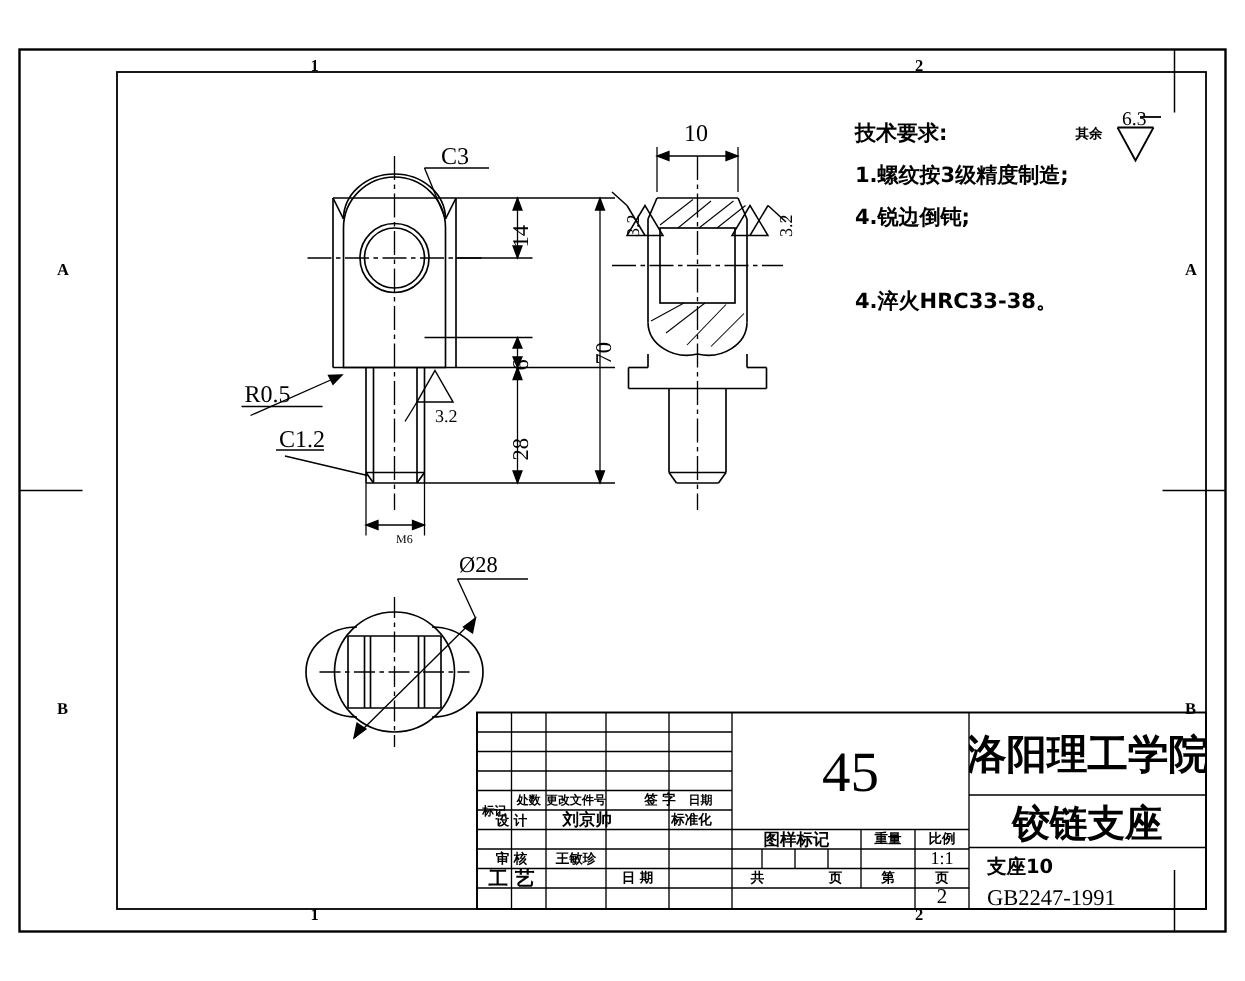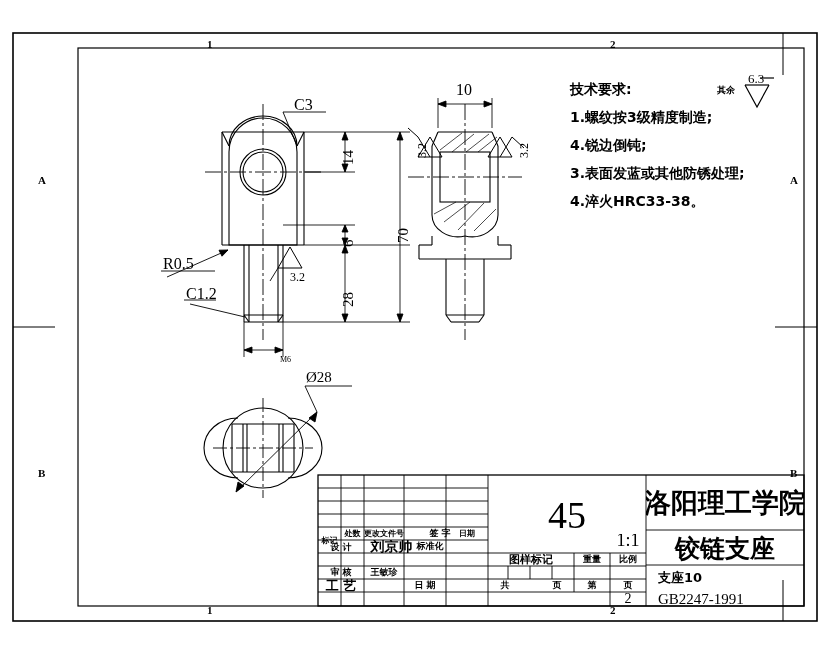--- a/index.html
+++ b/index.html
@@ -316,7 +316,6 @@
   <div class="lbl cjk tech-note" style="left:570px; top:82px;">技术要求:</div>
   <div class="lbl cjk tech-note" style="left:570px; top:110px;">1.螺纹按3级精度制造;</div>
   <div class="lbl cjk tech-note" style="left:570px; top:138px;">4.锐边倒钝;</div>
-  <div class="lbl cjk tech-note" style="left:570px; top:166px;">3.表面发蓝或其他防锈处理;</div>
   <div class="lbl cjk tech-note" style="left:570px; top:194px;">4.淬火HRC33-38。</div>
   <div class="lbl cjk" style="left:717px; top:86px; font-size:9px;">其余</div>
   <div class="lbl" style="left:748px; top:72px; font-size:13px;">6.3</div>

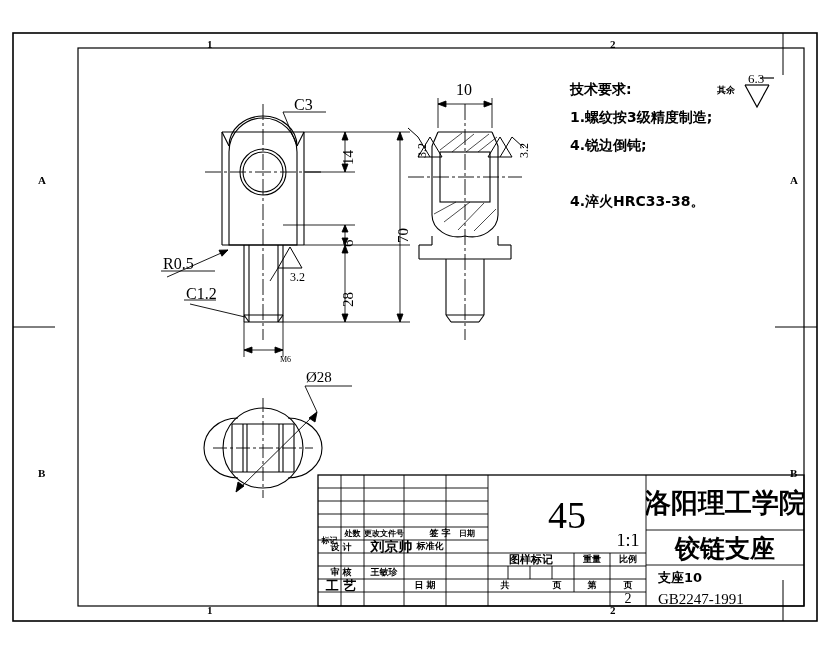--- a/index.html
+++ b/index.html
@@ -327,7 +327,7 @@
   <div class="lbl dim rot90" style="left:396px; top:243px; font-size:15px;">70</div>
   <div class="lbl dim" style="left:163px; top:256px; font-size:16px;">R0.5</div>
   <div class="lbl dim" style="left:186px; top:286px; font-size:16px;">C1.2</div>
-  <div class="lbl dim" style="left:280px; top:356px; font-size:8px;font-family:Liberation Serif, serif;">M6</div>
+  <div class="lbl dim" style="left:264px; top:356px; font-size:8px;font-family:Liberation Serif, serif;">M6</div>
   <div class="lbl dim" style="left:290px; top:271px; font-size:12px;">3.2</div>
 
   <div class="lbl dim" style="left:456px; top:82px; font-size:16px;">10</div>

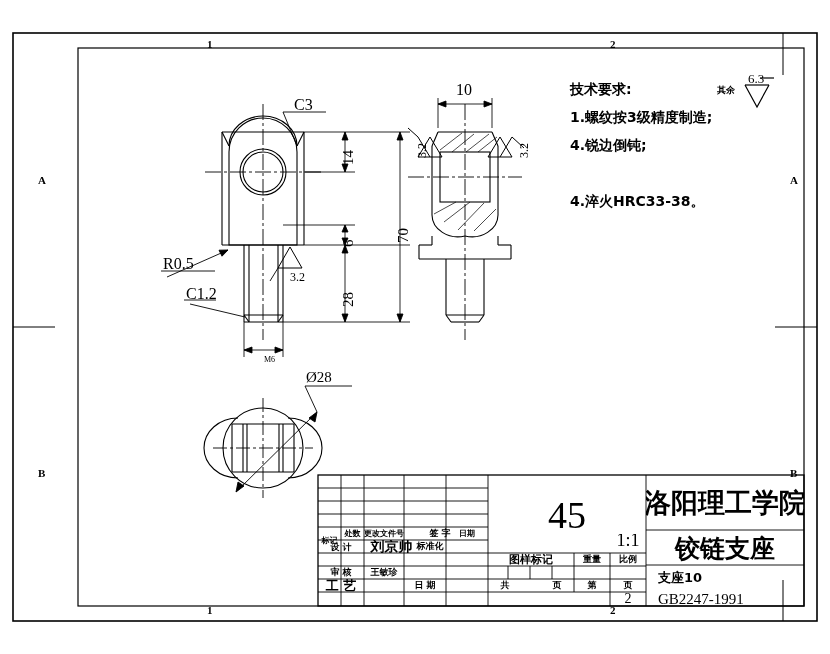--- a/index.html
+++ b/index.html
@@ -343,7 +343,7 @@
   <div class="tb-cell" style="left:446px; top:527px; width:42px; height:13px; font-size:8px;">日期</div>
 
   <div class="tb-cell" style="left:318px; top:540px; width:46px; height:15px; font-size:9px;">设 计</div>
-  <div class="tb-cell" style="left:364px; top:540px; width:55px; height:13px; font-size:14px;">刘京帅</div>
+  <div class="tb-cell" style="left:364px; top:540px; width:55px; height:13px; font-size:11px;">刘京帅</div>
   <div class="tb-cell" style="left:404px; top:540px; width:52px; height:13px; font-size:9px;">标准化</div>
 
   <div class="tb-cell" style="left:318px; top:566px; width:46px; height:13px; font-size:9px;">审 核</div>

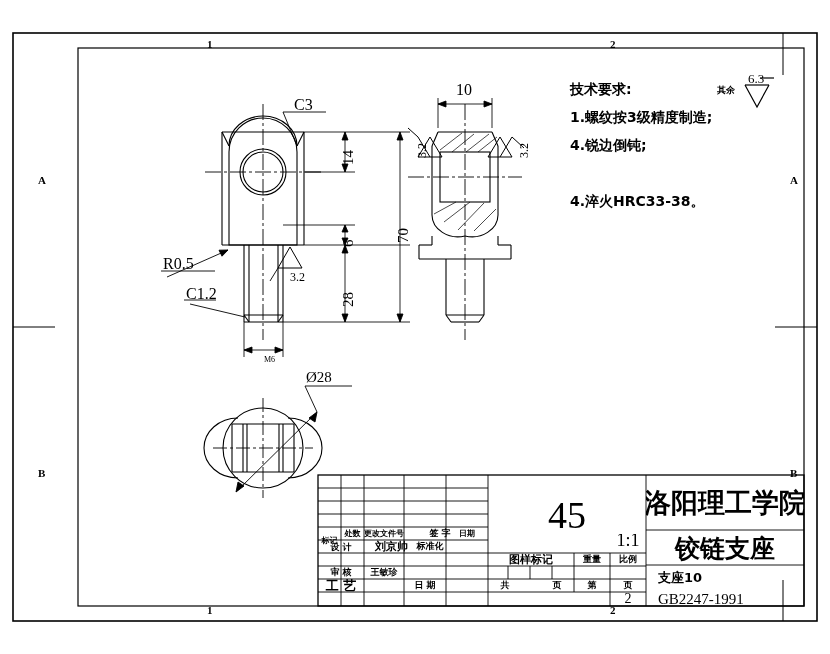--- a/index.html
+++ b/index.html
@@ -344,7 +344,7 @@
 
   <div class="tb-cell" style="left:318px; top:540px; width:46px; height:15px; font-size:9px;">设 计</div>
   <div class="tb-cell" style="left:364px; top:540px; width:55px; height:13px; font-size:11px;">刘京帅</div>
-  <div class="tb-cell" style="left:404px; top:540px; width:52px; height:13px; font-size:9px;">标准化</div>
+  <div class="tb-cell" style="left:404px; top:540px; width:52px; height:13px; font-size:9px;padding-left:31px;">标准化</div>
 
   <div class="tb-cell" style="left:318px; top:566px; width:46px; height:13px; font-size:9px;">审 核</div>
   <div class="tb-cell" style="left:364px; top:566px; width:40px; height:13px; font-size:9px;">王敏珍</div>

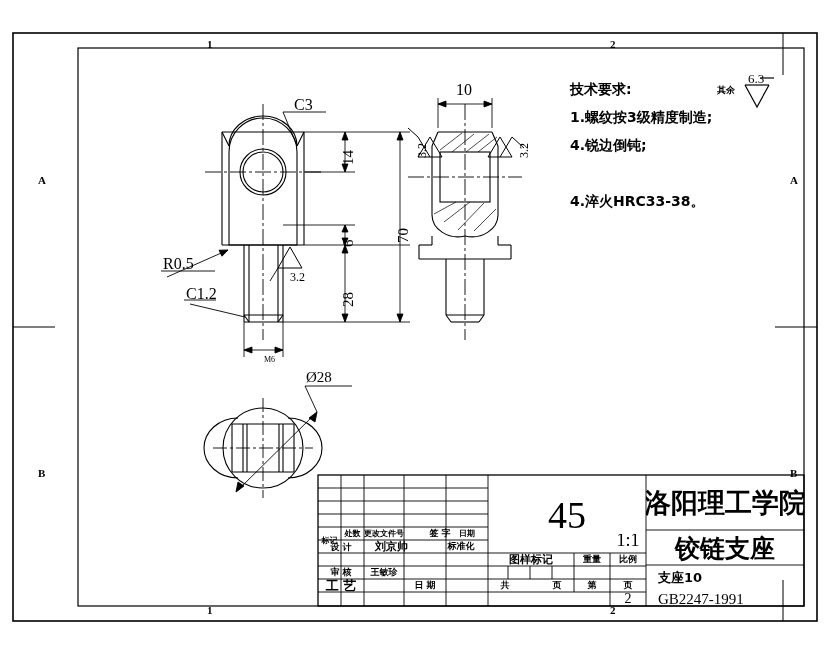--- a/index.html
+++ b/index.html
@@ -359,8 +359,8 @@
   <div class="tb-cell" style="left:574px; top:553px; width:36px; height:13px; font-size:9px;">重量</div>
   <div class="tb-cell" style="left:610px; top:553px; width:36px; height:13px; font-size:9px;">比例</div>
 
-  <div class="tb-cell" style="left:610px; top:534px; width:36px; height:13px;
-       font-family:'Liberation Serif',serif; font-weight:normal; font-size:18px;">1:1</div>
+  <div class="tb-cell" style="left:610px; top:566px; width:36px; height:13px;
+       font-family:'Liberation Serif',serif; font-weight:normal; font-size:12px;">1:1</div>
 
   <div class="tb-cell" style="left:488px; top:579px; width:34px; height:13px; font-size:9px;">共</div>
   <div class="tb-cell" style="left:540px; top:579px; width:34px; height:13px; font-size:9px;">页</div>

